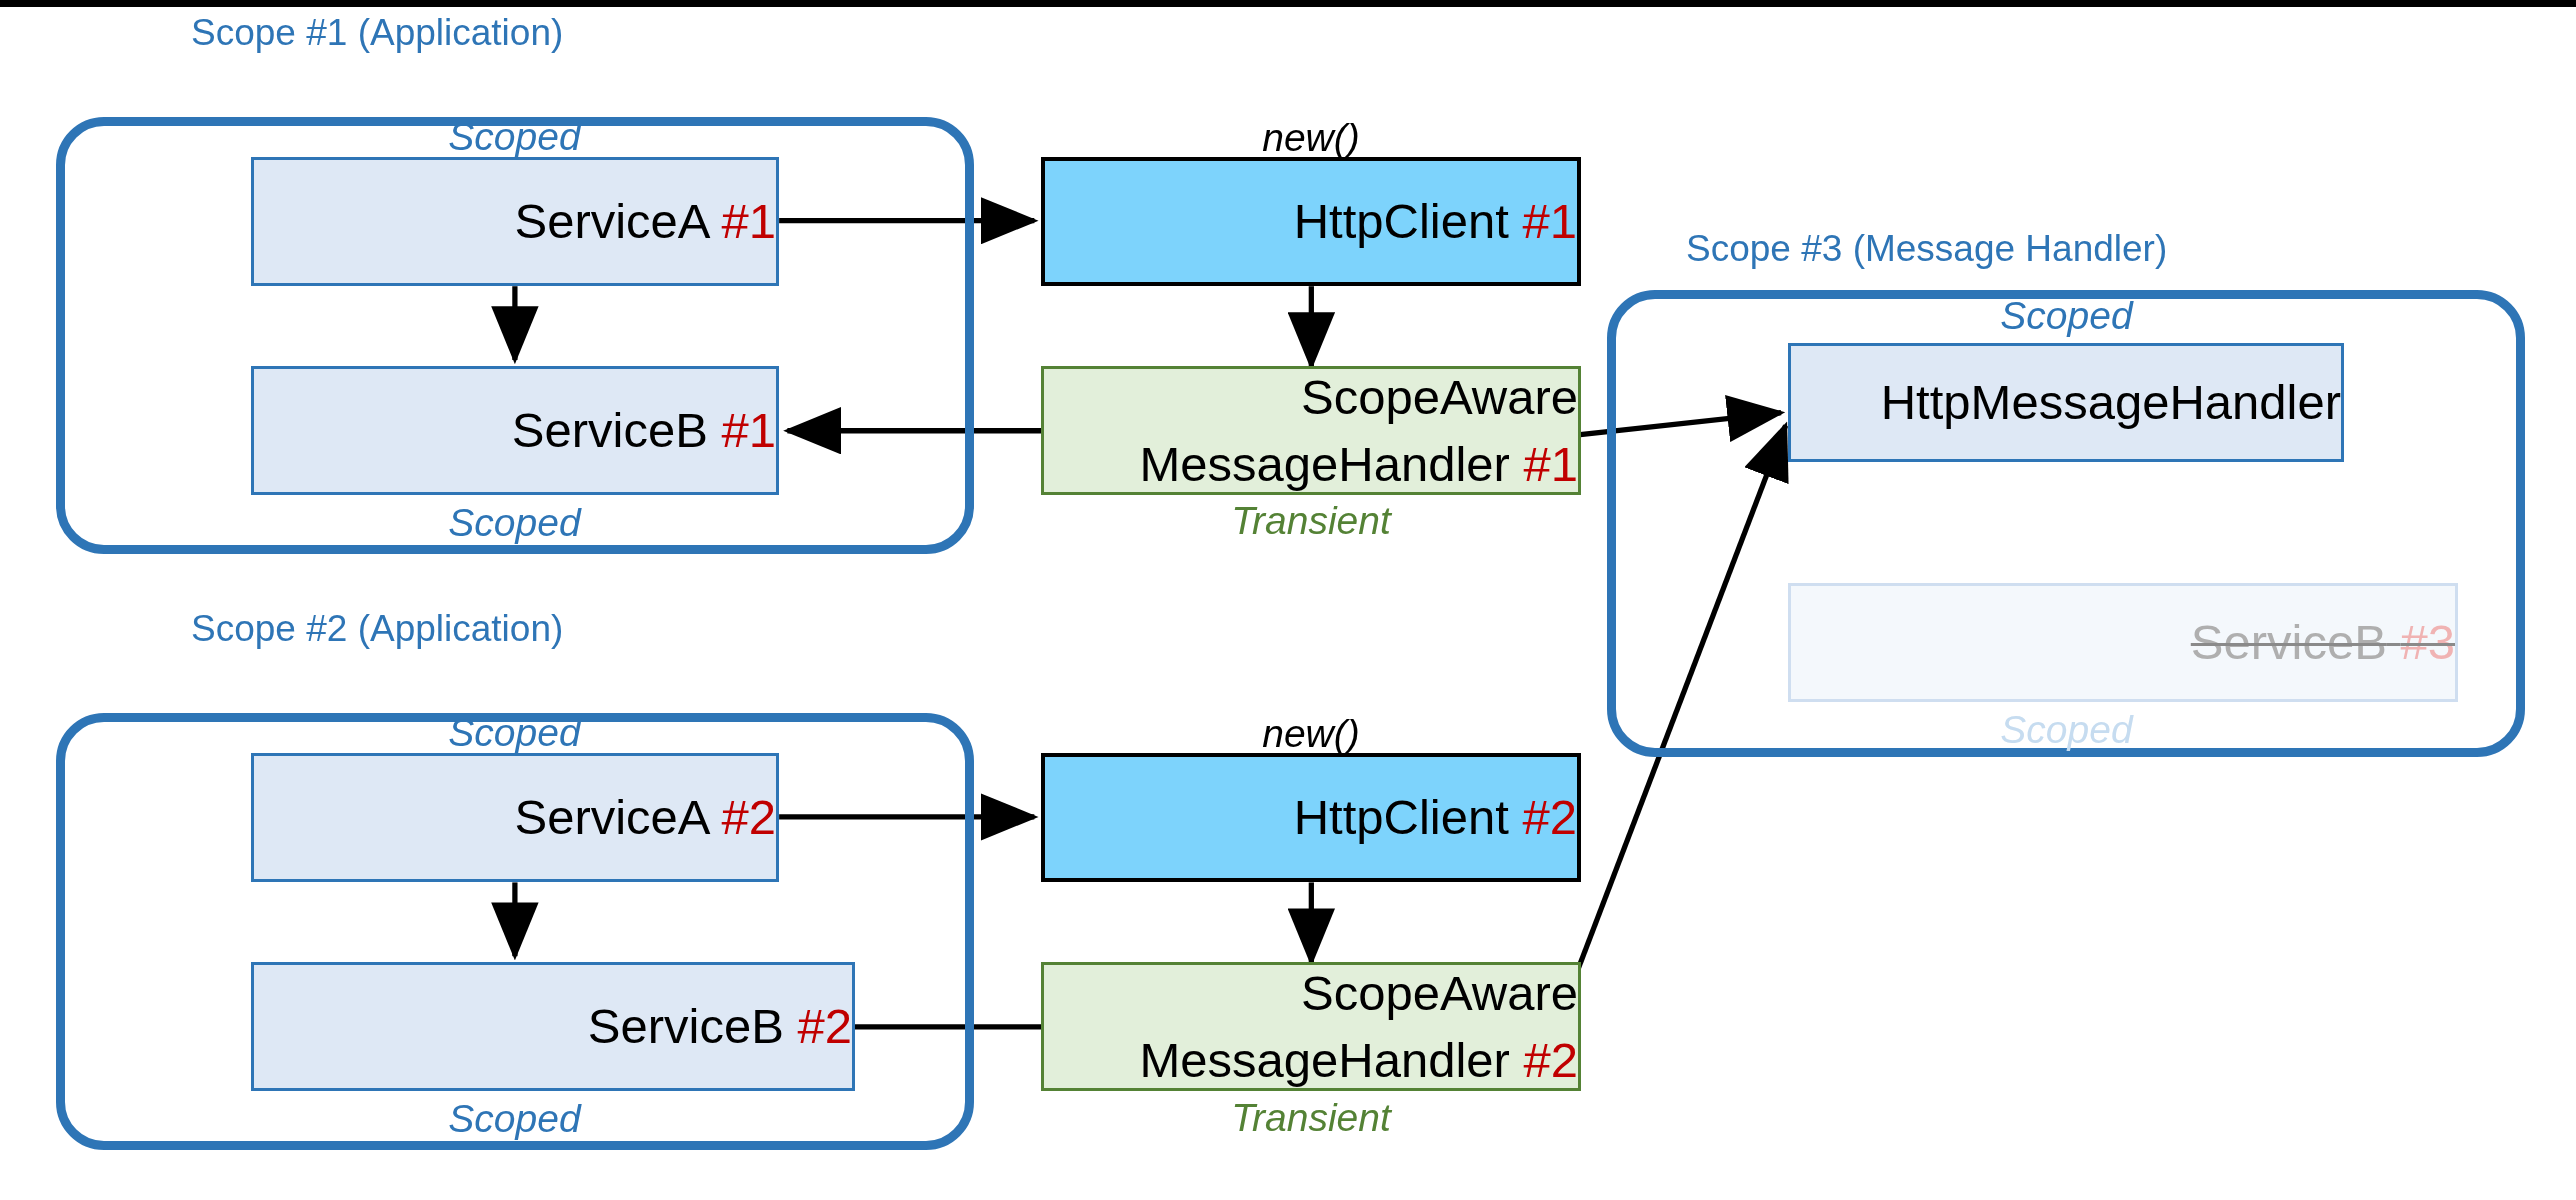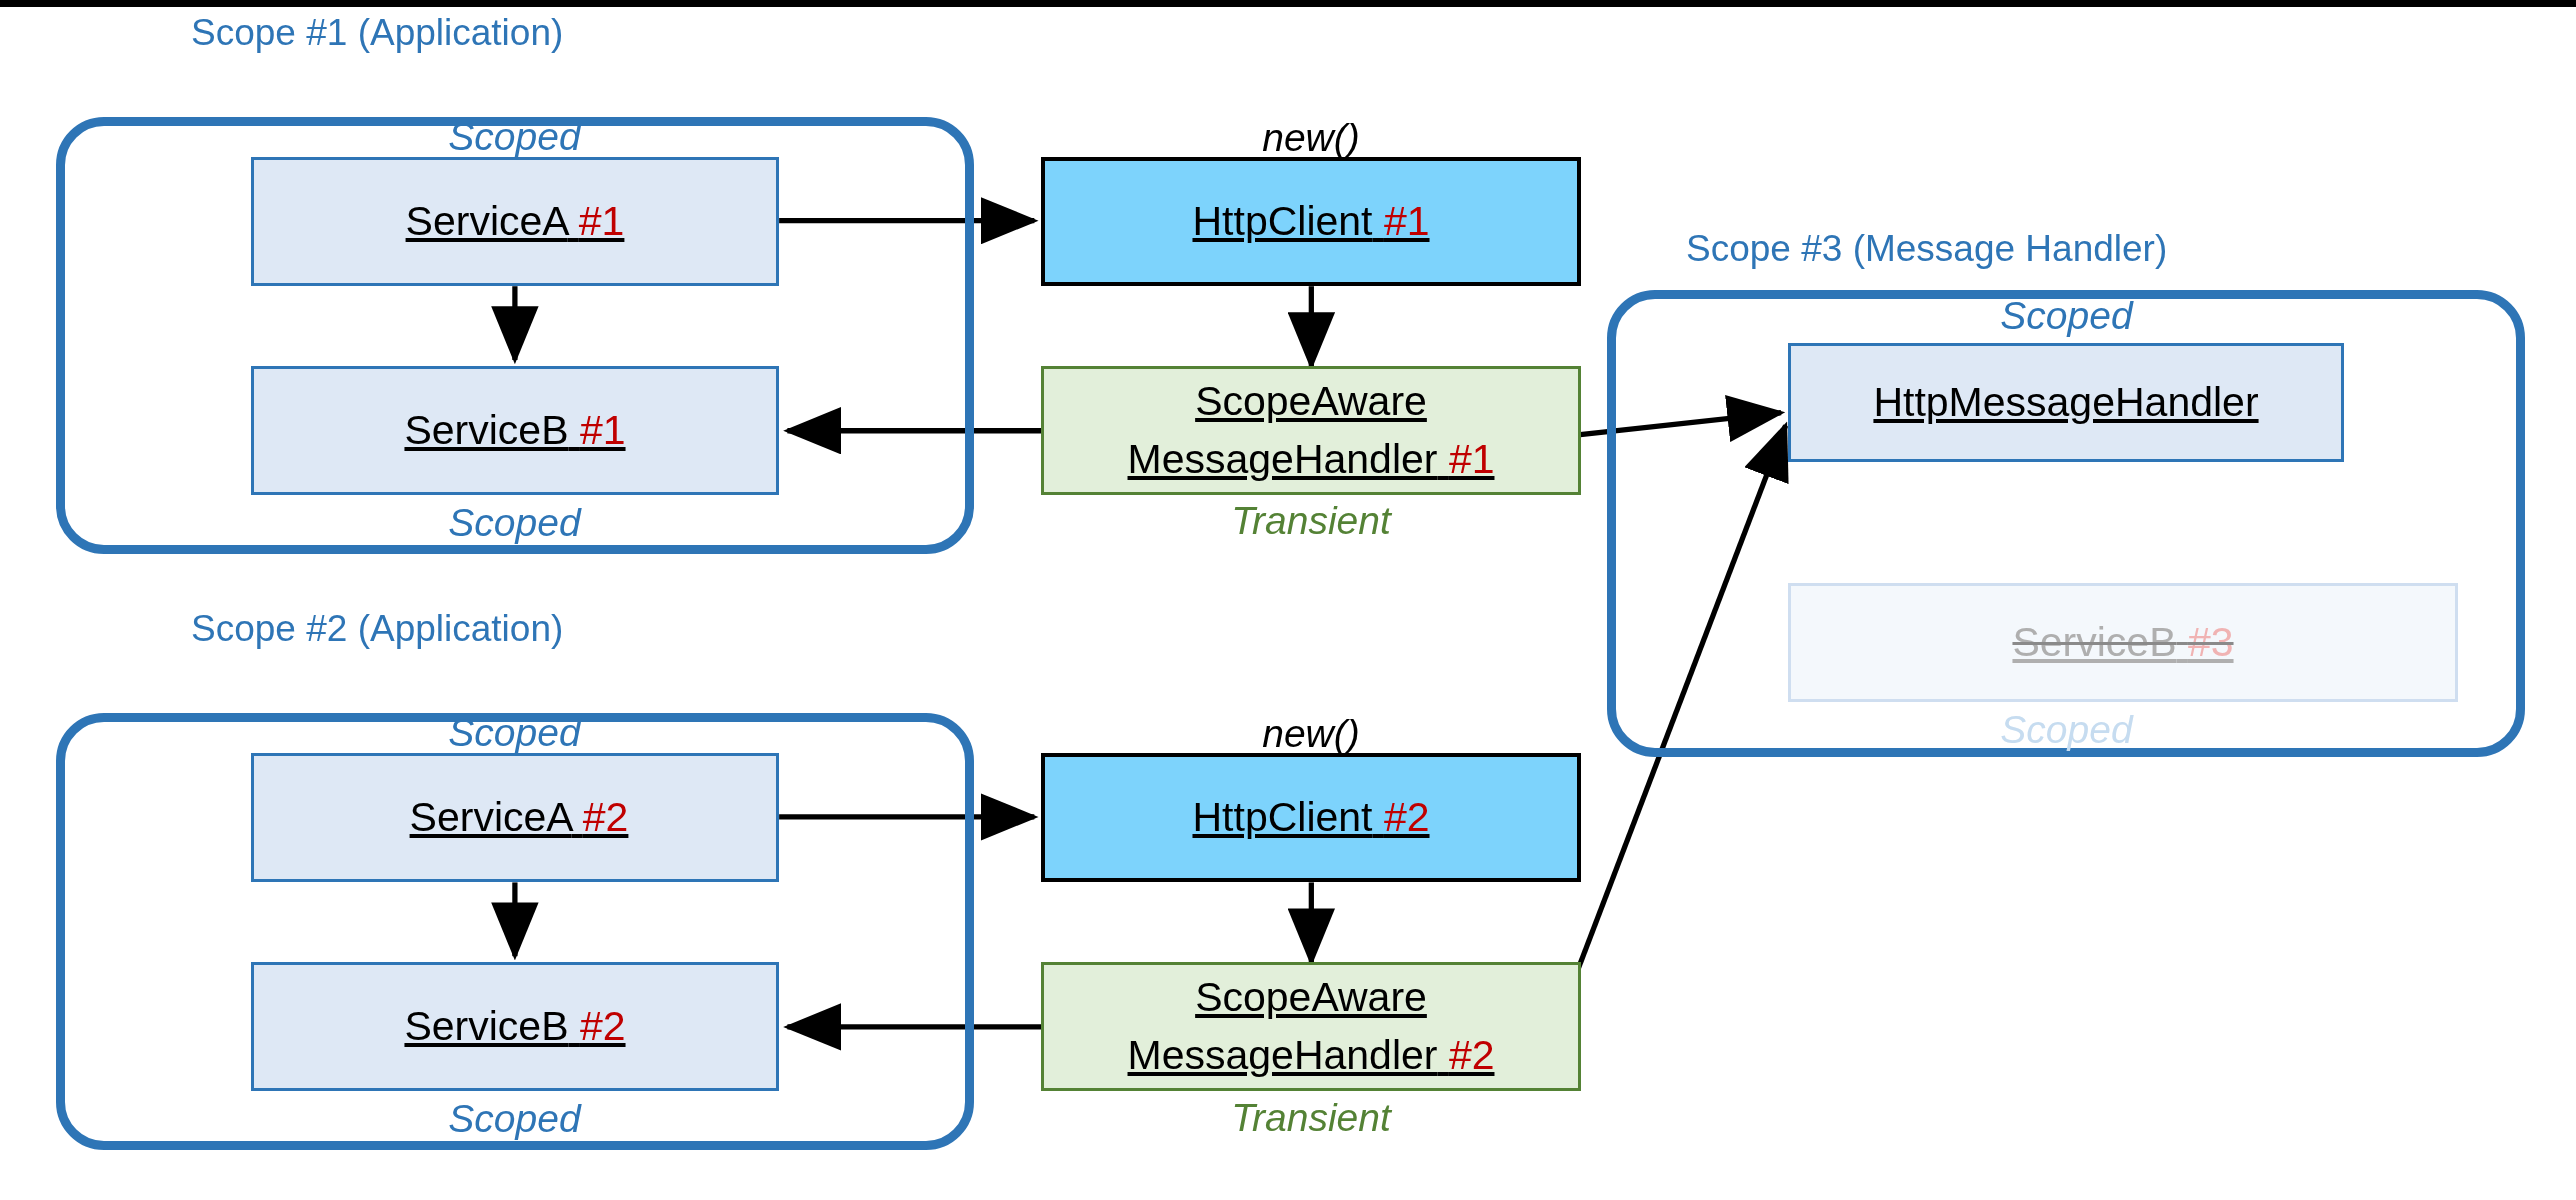--- a/index.html
+++ b/index.html
@@ -46,14 +46,13 @@
     box-sizing: border-box;
     display: flex;
     flex-direction: column;
-    align-items: center;
+    align-items: flex-end;
     justify-content: center;
     text-align: center;
-    font-size: 41px;
+    font-size: 49px;
     line-height: 1.15;
     color: #000000;
     white-space: nowrap;
-    text-decoration: underline;
   }
   .node.blue {
     background: #DEE8F5;

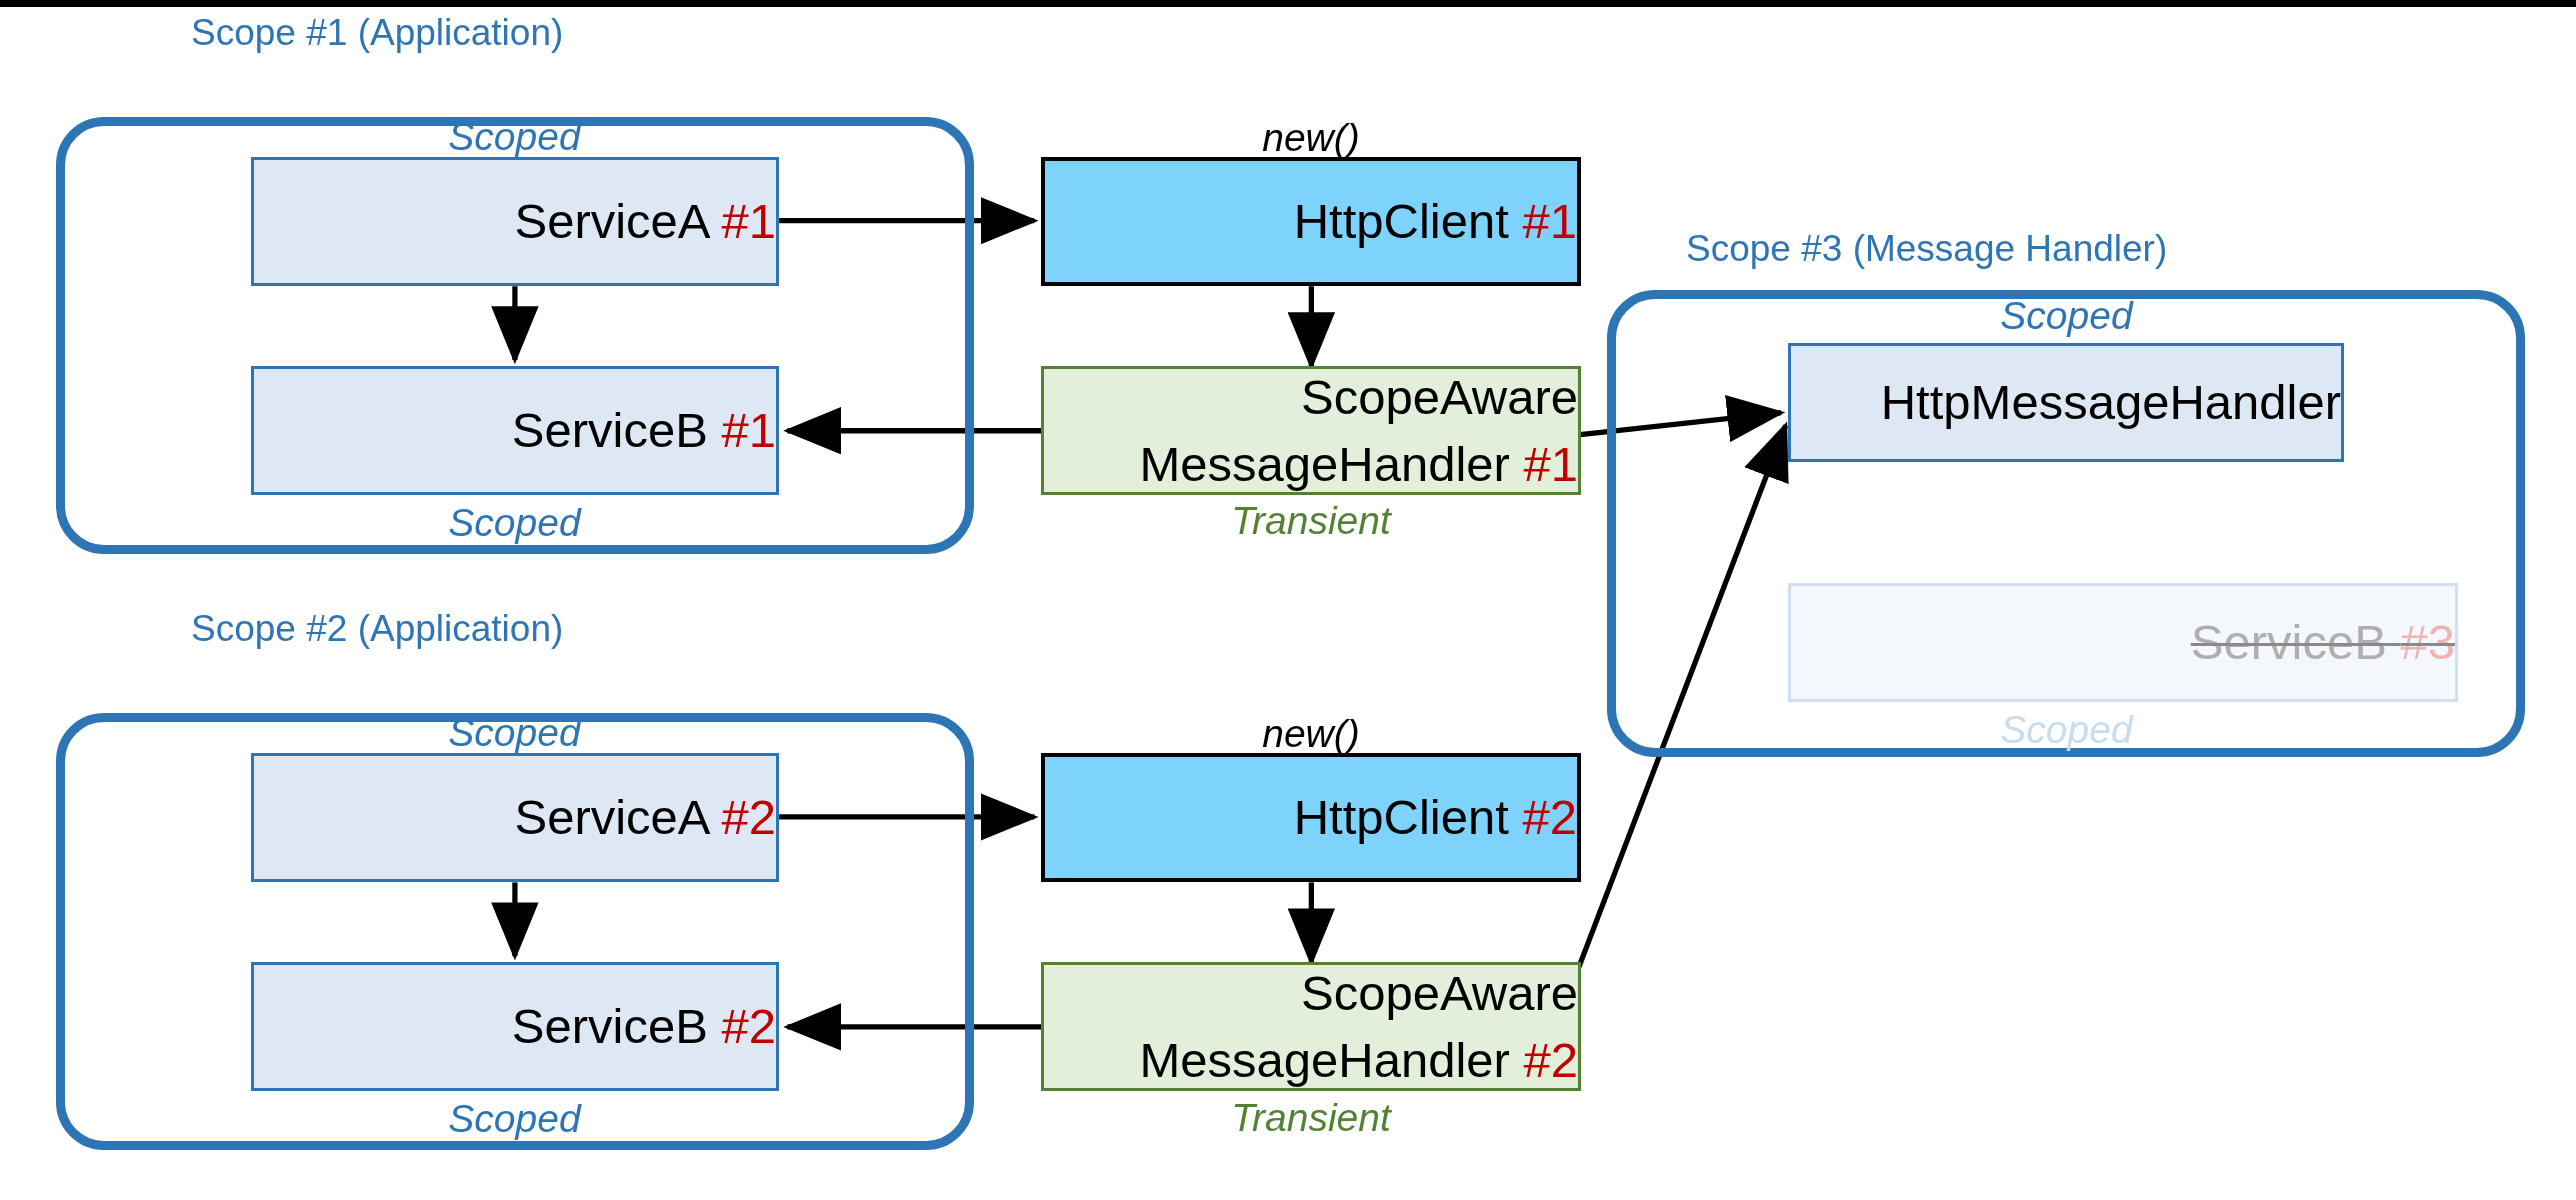--- a/index.html
+++ b/index.html
@@ -182,7 +182,7 @@
     <div><span>ServiceA</span> <span class="num">#2</span></div>
   </div>
 
-  <div class="node blue" style="left:251px; top:962px; width:528px; height:129px;">
+  <div class="node blue" style="left:251px; top:962px; width:604px; height:129px;">
     <div><span>ServiceB</span> <span class="num">#2</span></div>
   </div>
   <div class="cap scoped" style="left:364px; top:1099px; width:301px;">Scoped</div>

